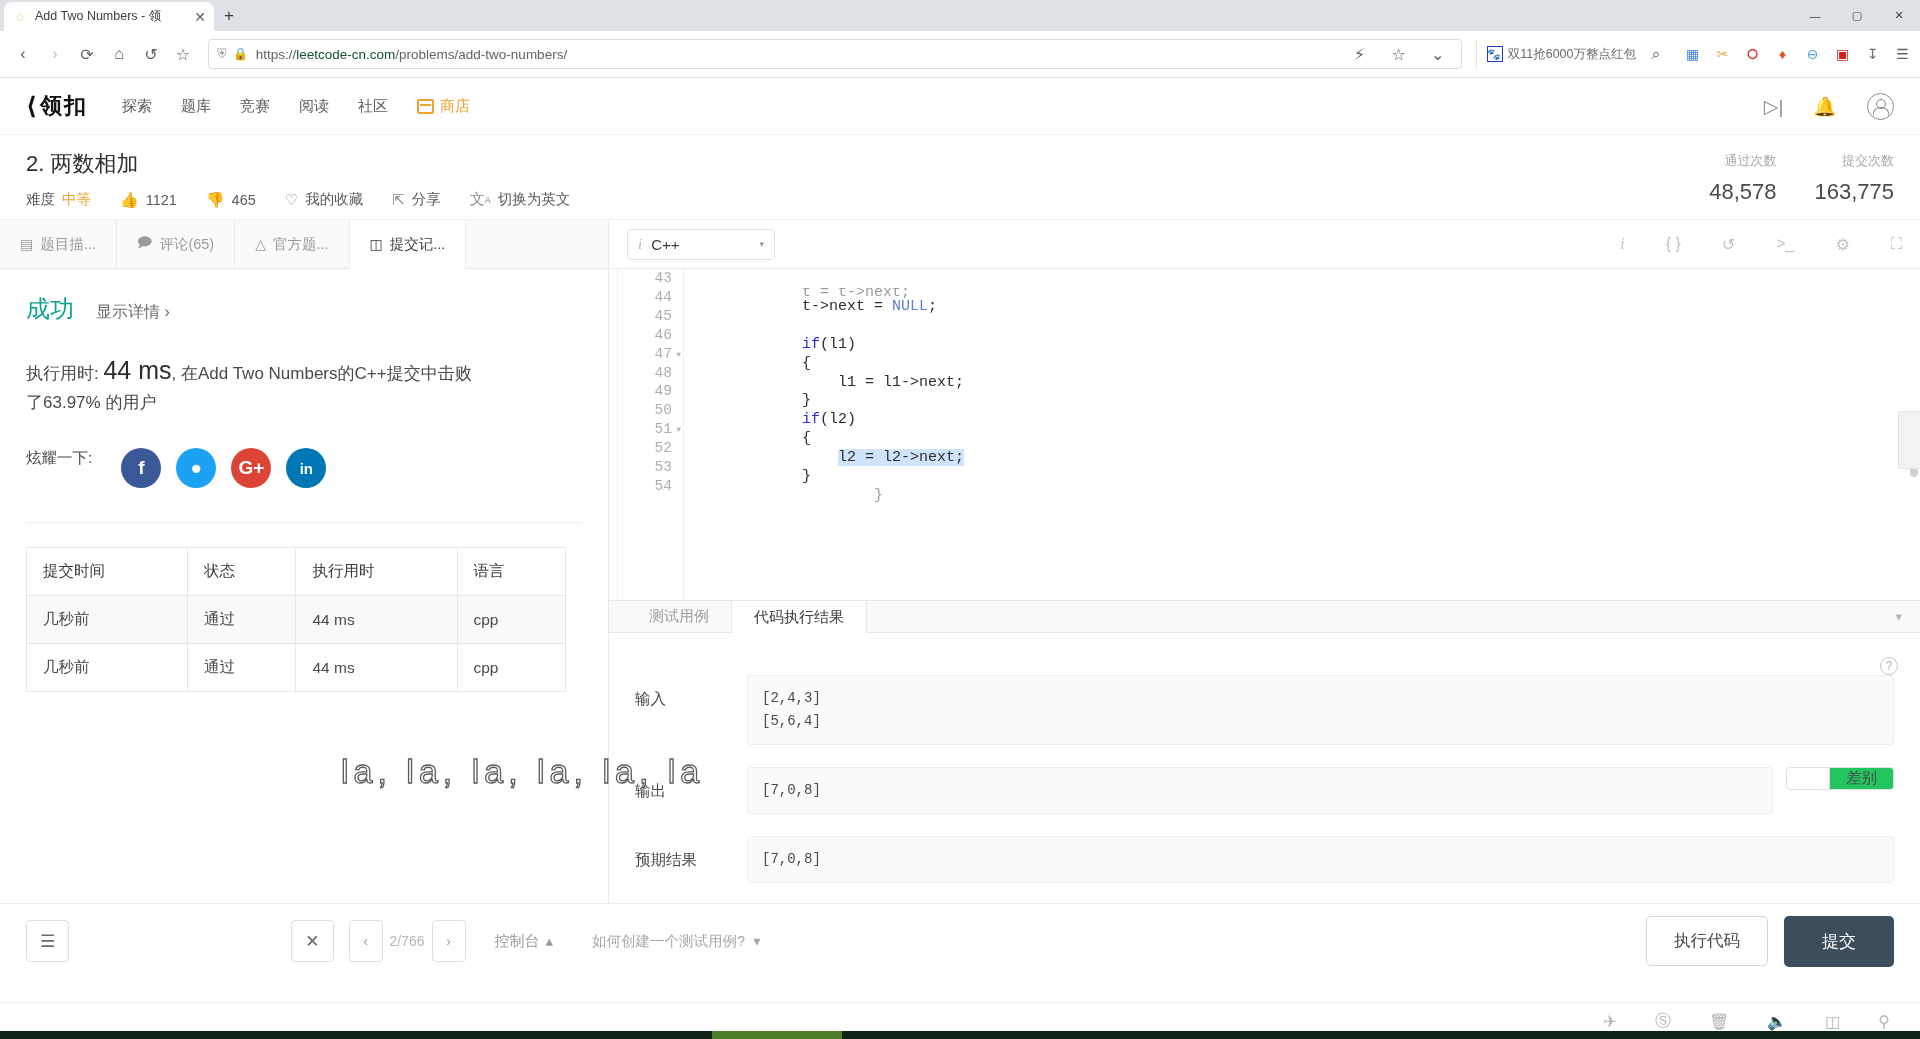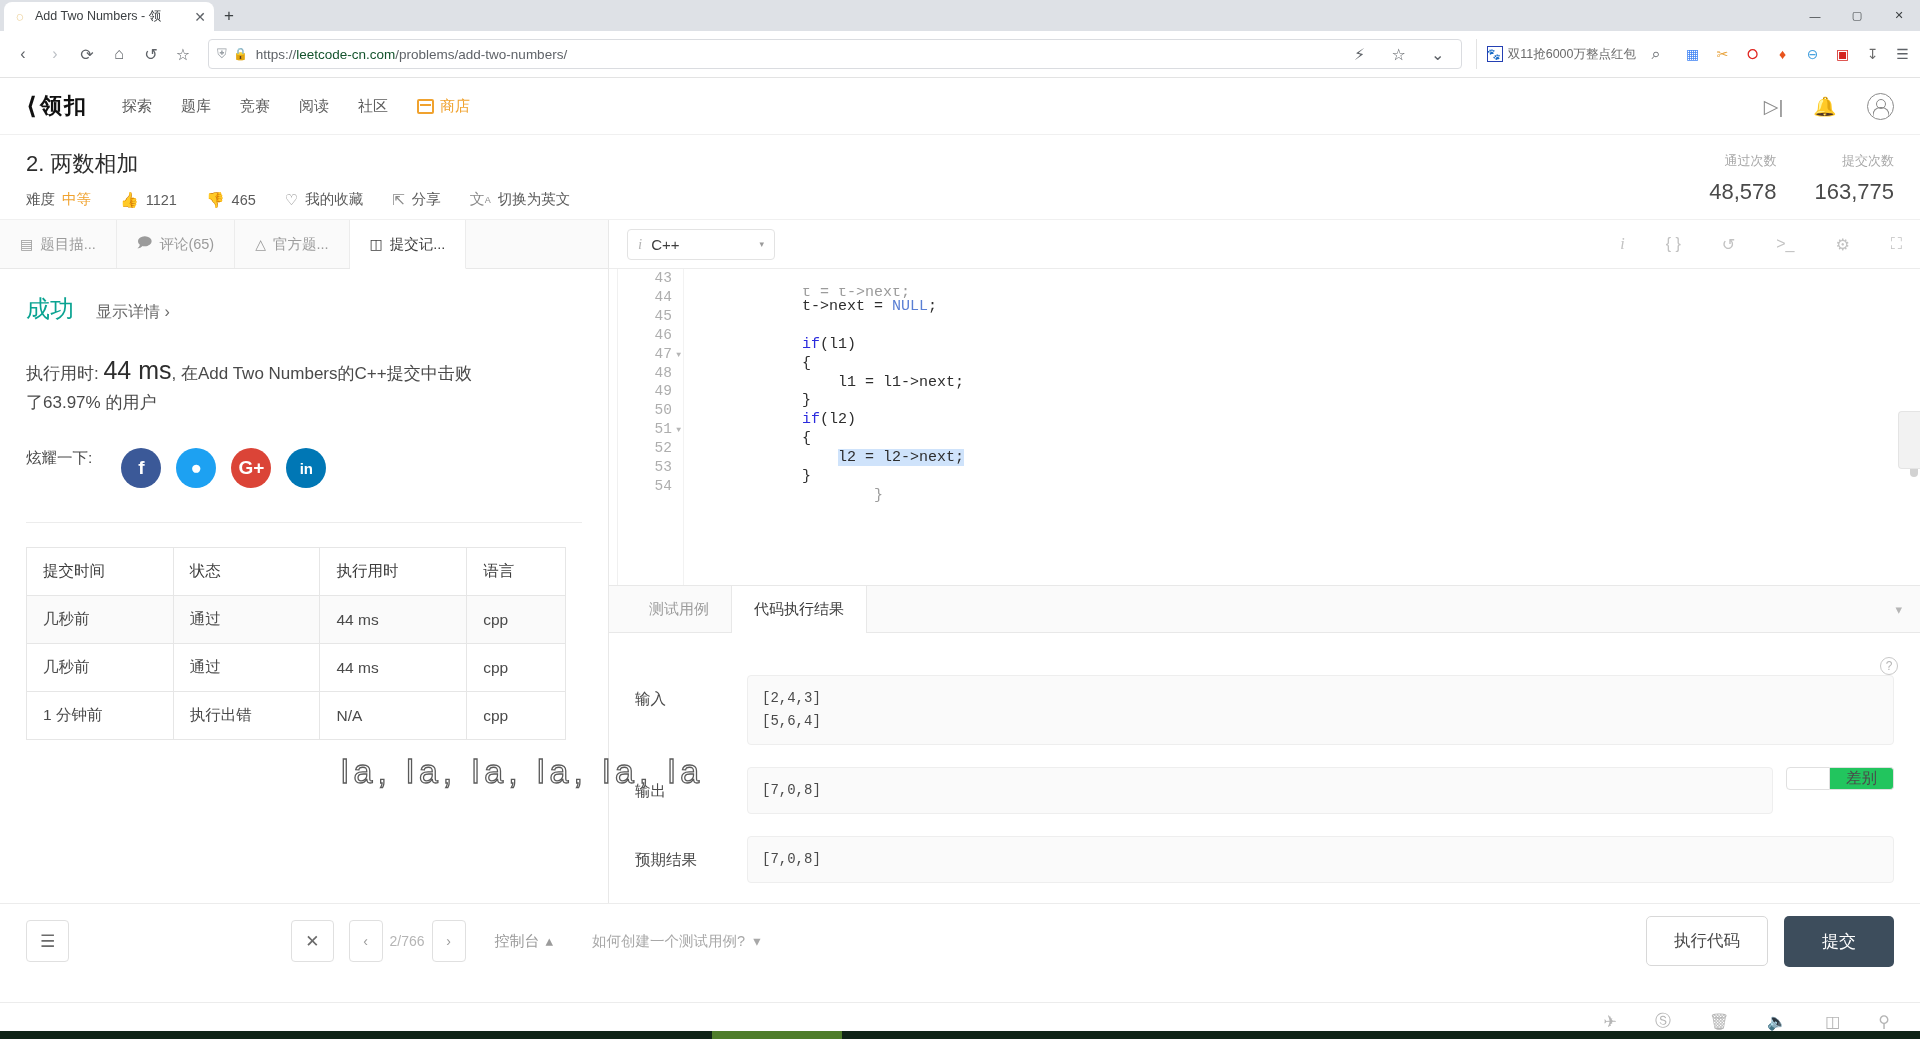--- a/index.html
+++ b/index.html
@@ -228,7 +228,7 @@
   }
 
   .res-tabs {
-    height: 48px; display: flex; align-items: stretch;
+    height: 33px; display: flex; align-items: stretch;
     border-top: 1px solid #e8e8e8; border-bottom: 1px solid #e8e8e8;
     background: #fafafa; padding-left: 18px; position: relative;
   }

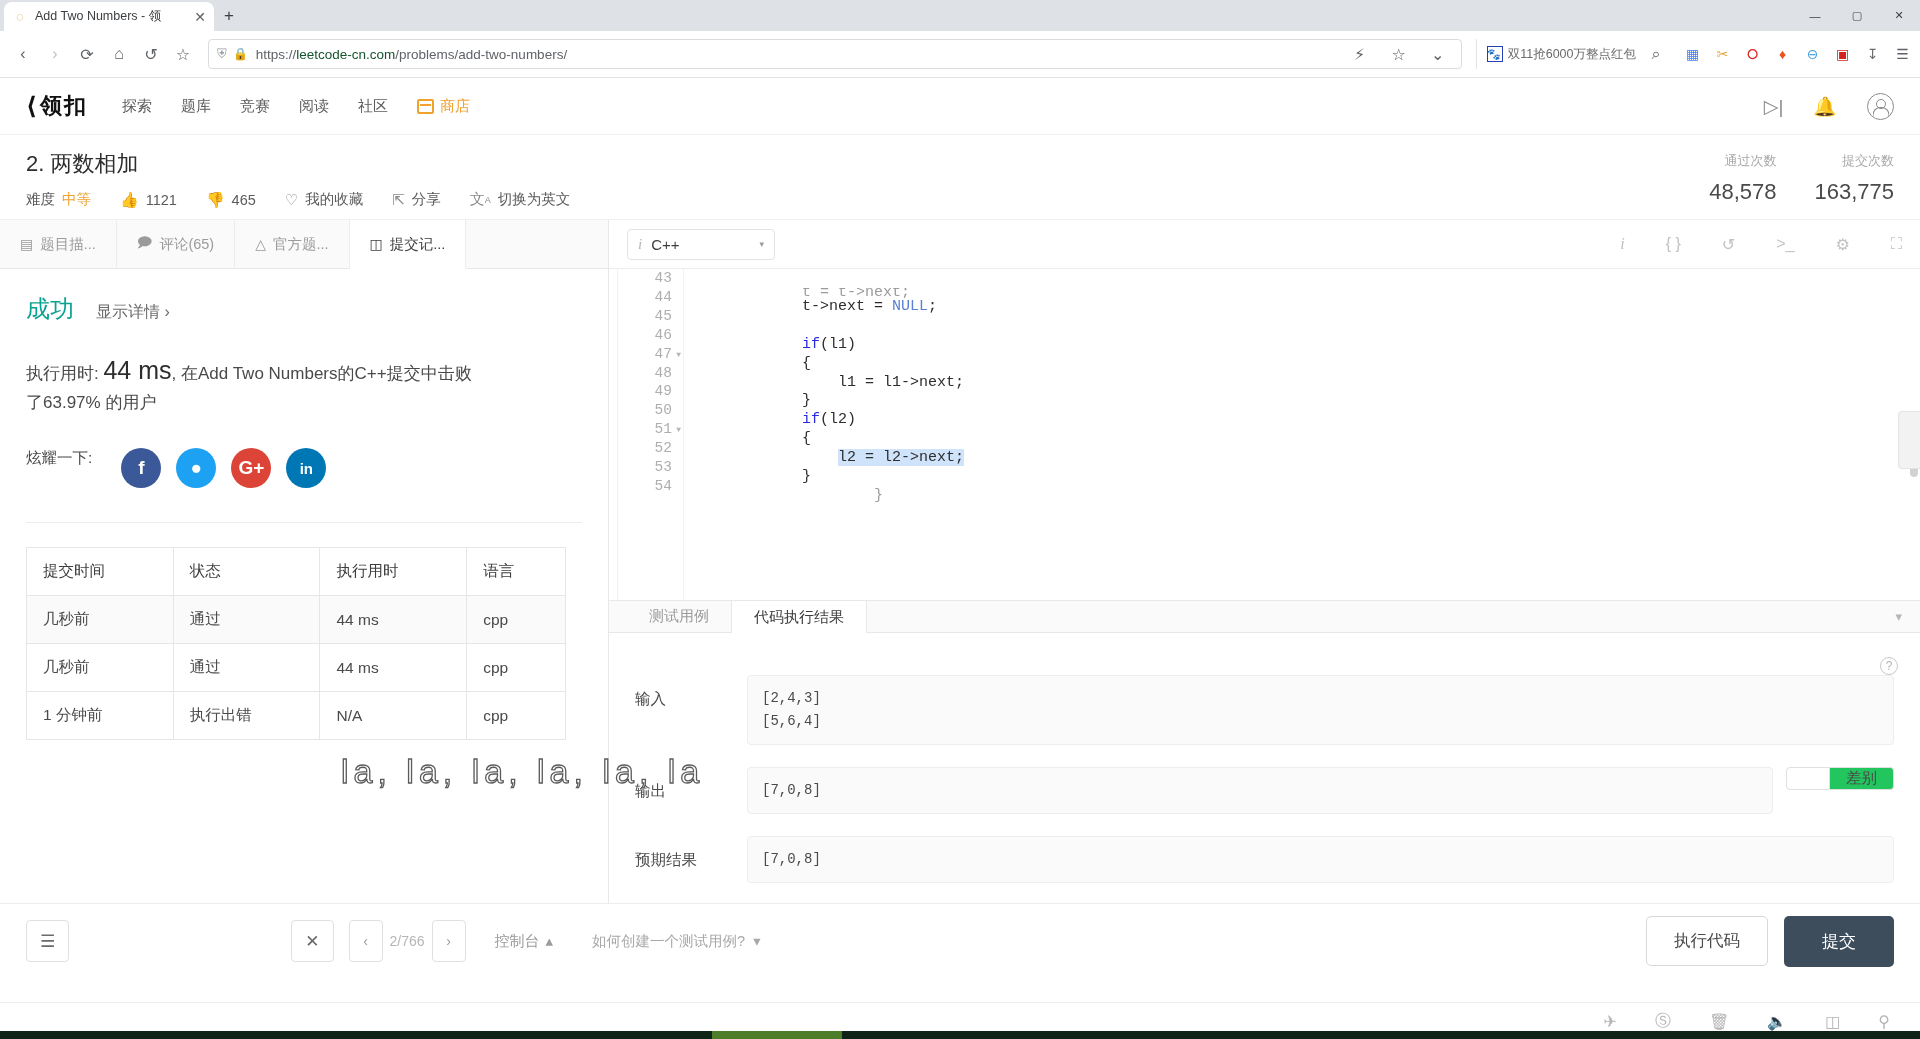--- a/index.html
+++ b/index.html
@@ -505,12 +505,6 @@
             <td>44 ms</td>
             <td>cpp</td>
           </tr>
-          <tr>
-            <td>1 分钟前</td>
-            <td class="st-err">执行出错</td>
-            <td>N/A</td>
-            <td>cpp</td>
-          </tr>
         </tbody>
       </table>
     </div>

